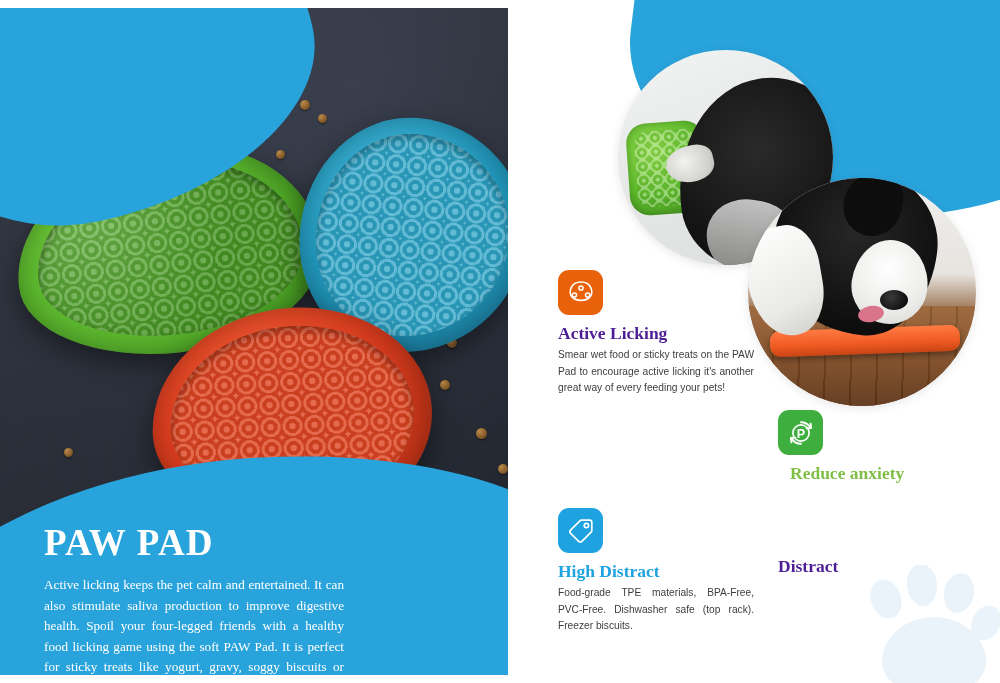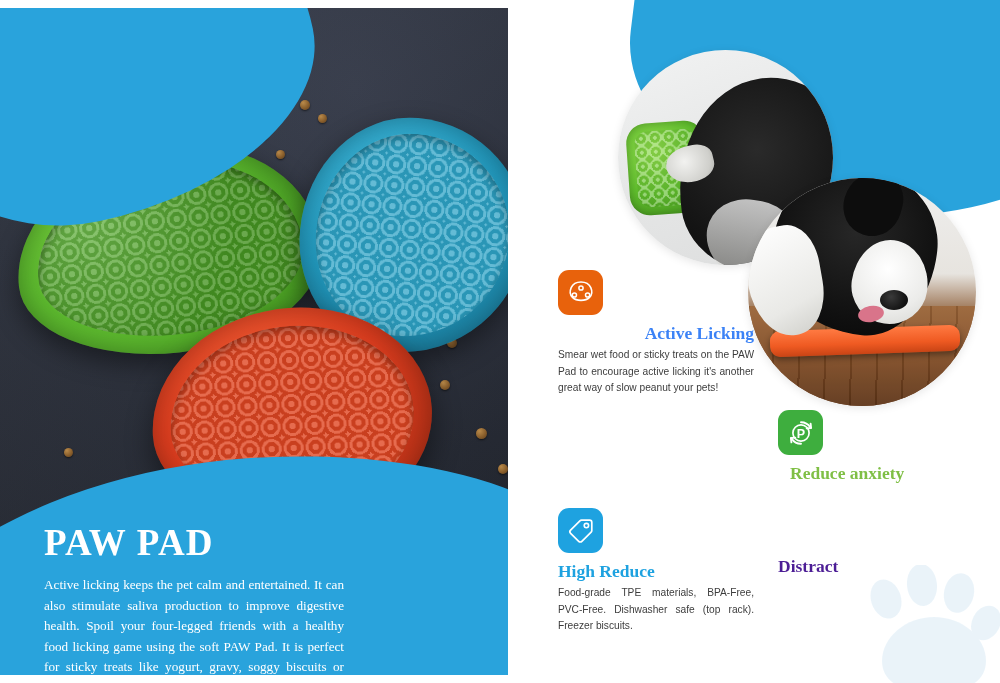--- a/index.html
+++ b/index.html
@@ -145,7 +145,7 @@
 
   .f-active{left:40px;top:270px;width:196px;}
   .f-active .feat-icon{background:#e8620c;}
-  .f-active .feat-title{color:#3b82f6;text-align:right;}
+  .f-active .feat-title{color:#4c1d95;}
 
   .f-suction{left:40px;top:406px;width:196px;}
   .f-suction .feat-title{color:#e8620c;}

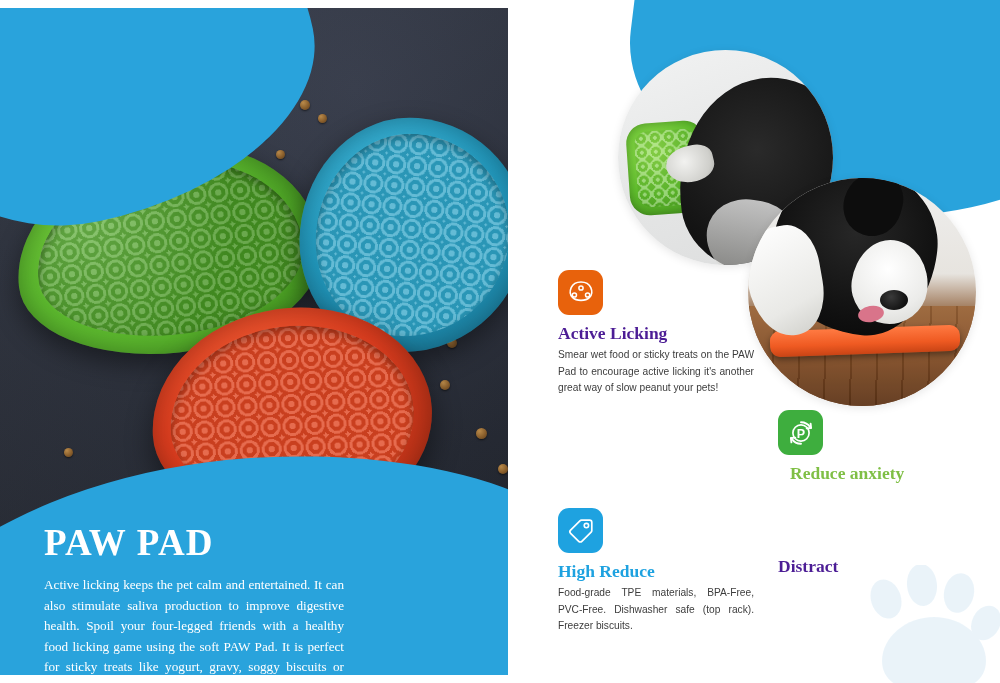--- a/index.html
+++ b/index.html
@@ -259,7 +259,7 @@
           </svg>
         </div>
         <h2 class="feat-title">Active Licking</h2>
-        <p class="feat-body">Smear wet food or sticky treats on the PAW Pad to encourage active licking it's another great way of slow peanut your pets!</p>
+        <p class="feat-body">Smear wet food or sticky treats on the PAW Pad to encourage active licking it's another great way of every feeding your pets!</p>
       </div>
 
       <div class="feat f-suction">

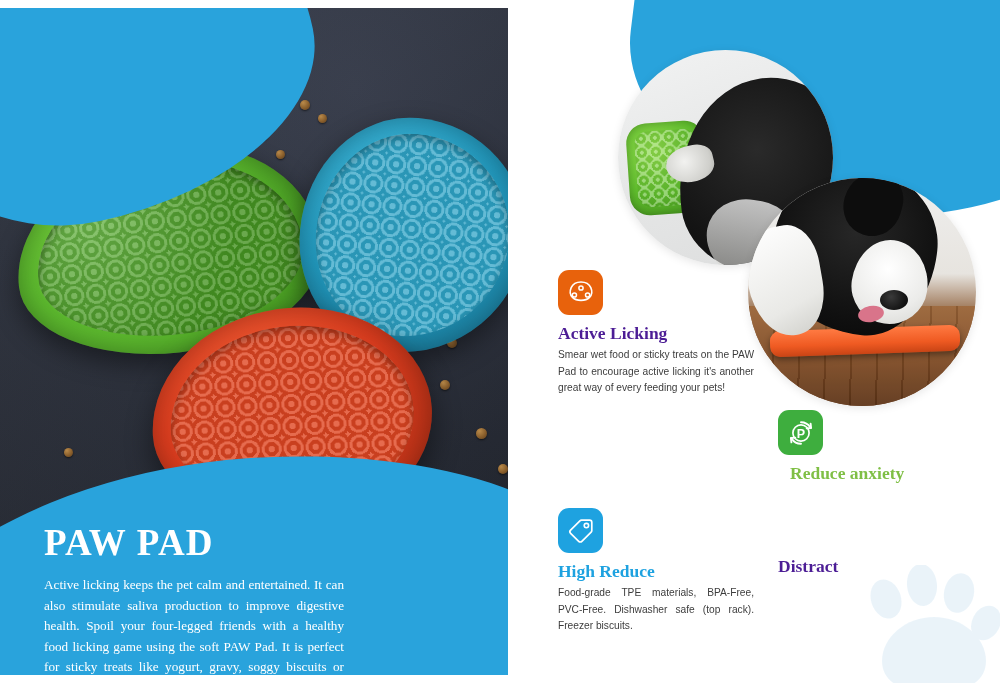--- a/index.html
+++ b/index.html
@@ -272,7 +272,7 @@
             <circle cx="19.4" cy="8.6" r="2.2" fill="none" stroke="#ffffff" stroke-width="1.6"></circle>
           </svg>
         </div>
-        <h2 class="feat-title">High Reduce</h2>
+        <h2 class="feat-title">High Distract</h2>
         <p class="feat-body">Food-grade TPE materials, BPA-Free, PVC-Free. Dishwasher safe (top rack). Freezer biscuits.</p>
       </div>
 

